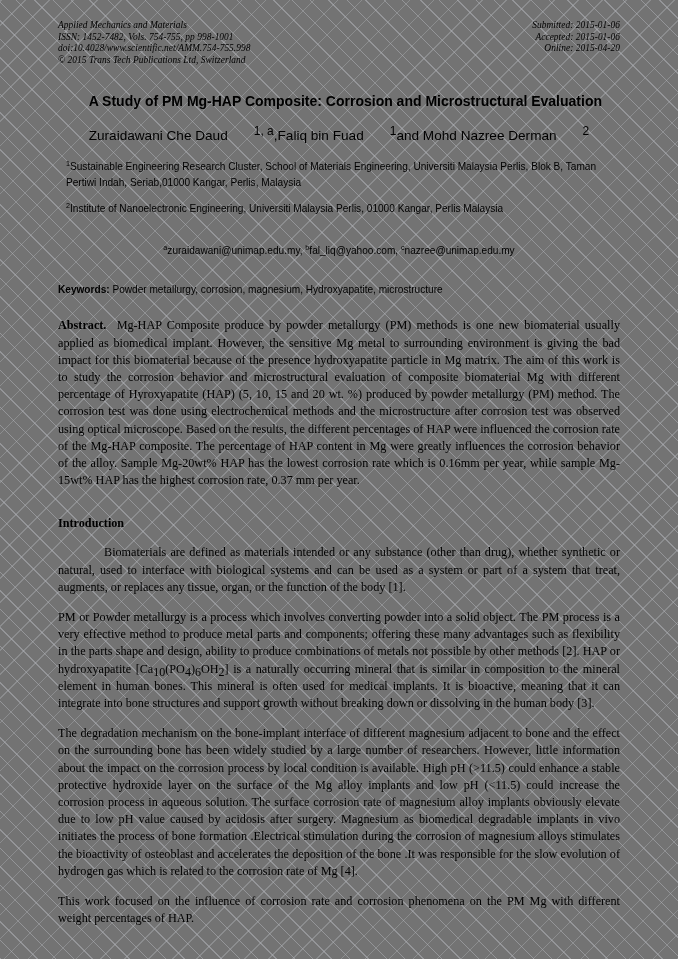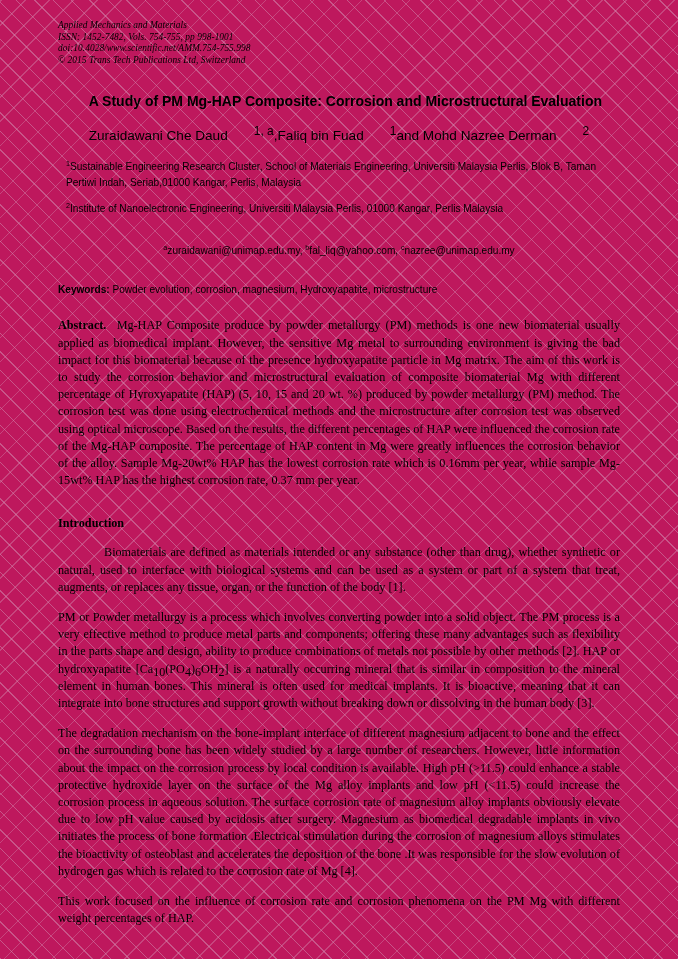--- a/index.html
+++ b/index.html
@@ -18,7 +18,7 @@
   .page {
     position: absolute;
     inset: 0;
-    background: #be185d;
+    background: #737373;
     padding: 0;
   }
   

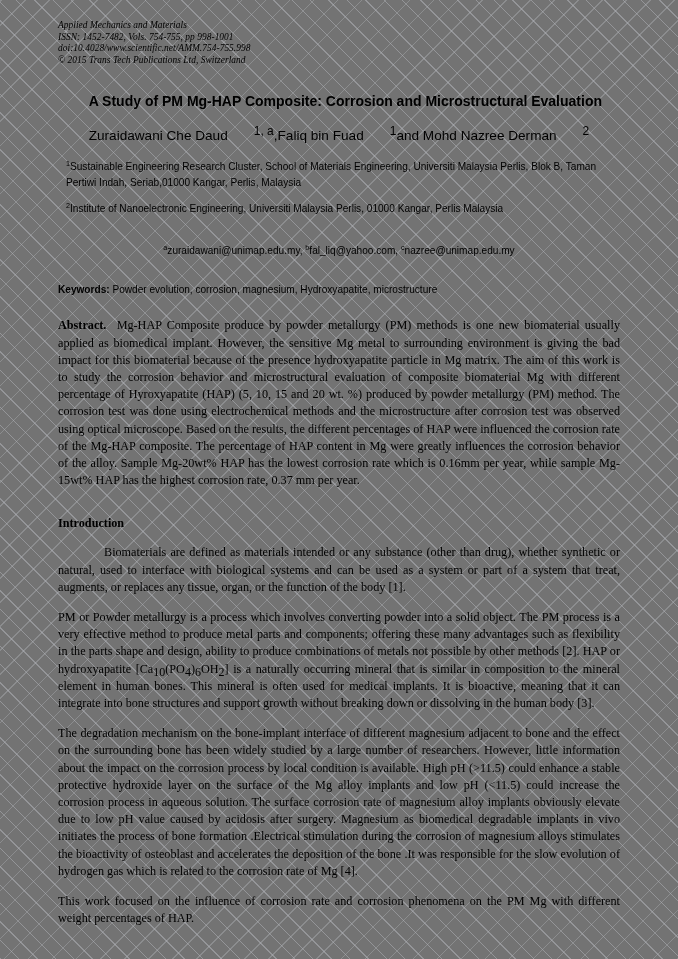--- a/index.html
+++ b/index.html
@@ -139,6 +139,11 @@
         <div>doi:10.4028/www.scientific.net/AMM.754-755.998</div>
         <div>© 2015 Trans Tech Publications Ltd, Switzerland</div>
       </div>
+      <div class="runhead-right">
+        <div>Submitted: 2015-01-06</div>
+        <div>Accepted: 2015-01-06</div>
+        <div>Online: 2015-04-20</div>
+      </div>
     </div>
 
     <div class="title">A Study of PM Mg-HAP Composite: Corrosion and Microstructural Evaluation</div>

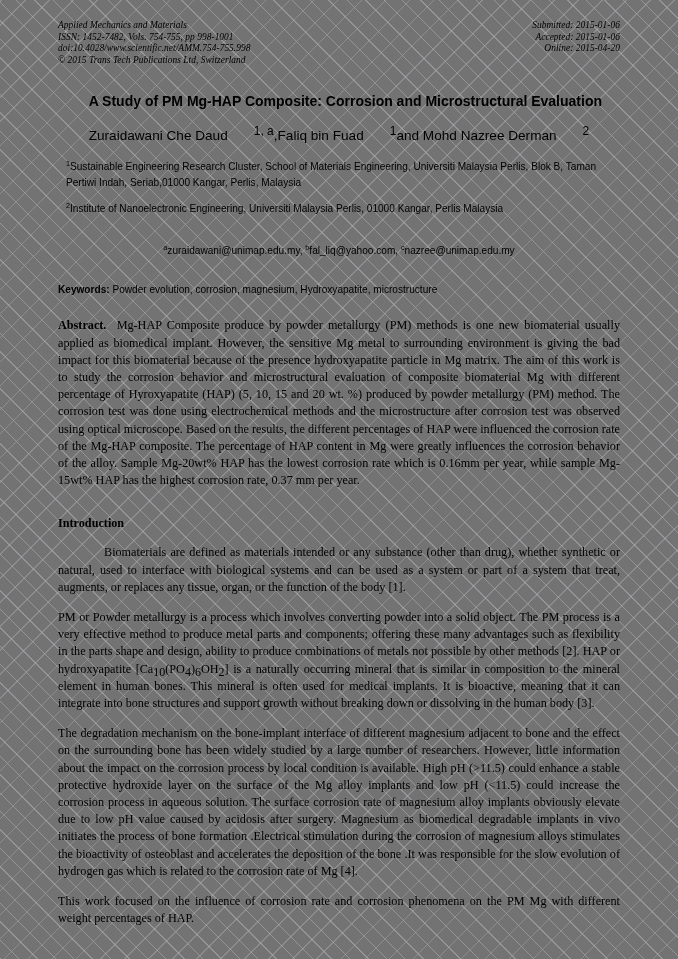--- a/index.html
+++ b/index.html
@@ -156,7 +156,7 @@
 
     <div class="emails"><sup>a</sup><span>zuraidawani@unimap.edu.my, </span><sup>b</sup><span>fal_liq@yahoo.com, </span><sup>c</sup><span>nazree@unimap.edu.my</span></div>
 
-    <div class="keywords"><span class="kw-label">Keywords:</span> <span>Powder evolution, corrosion, magnesium, Hydroxyapatite, microstructure</span></div>
+    <div class="keywords"><span class="kw-label">Keywords:</span> <span>Powder metallurgy, corrosion, magnesium, Hydroxyapatite, microstructure</span></div>
 
     <div class="abstract"><span class="ab-label">Abstract.</span>&nbsp; <span>Mg-HAP Composite produce by powder metallurgy (PM) methods is one new biomaterial usually applied as biomedical implant. However, the sensitive Mg metal to surrounding environment is giving the bad impact for this biomaterial because of the presence hydroxyapatite particle in Mg matrix. The aim of this work is to study the corrosion behavior and microstructural evaluation of composite biomaterial Mg with different percentage of Hyroxyapatite (HAP) (5, 10, 15 and 20 wt. %) produced by powder metallurgy (PM) method. The corrosion test was done using electrochemical methods and the microstructure after corrosion test was observed using optical microscope. Based on the results, the different percentages of HAP were influenced the corrosion rate of the Mg-HAP composite.  The percentage of HAP content in Mg were greatly influences the corrosion behavior of the alloy. Sample Mg-20wt% HAP has the lowest corrosion rate which is 0.16mm per year, while sample Mg-15wt% HAP has the highest corrosion rate, 0.37 mm per year.</span></div>
 

